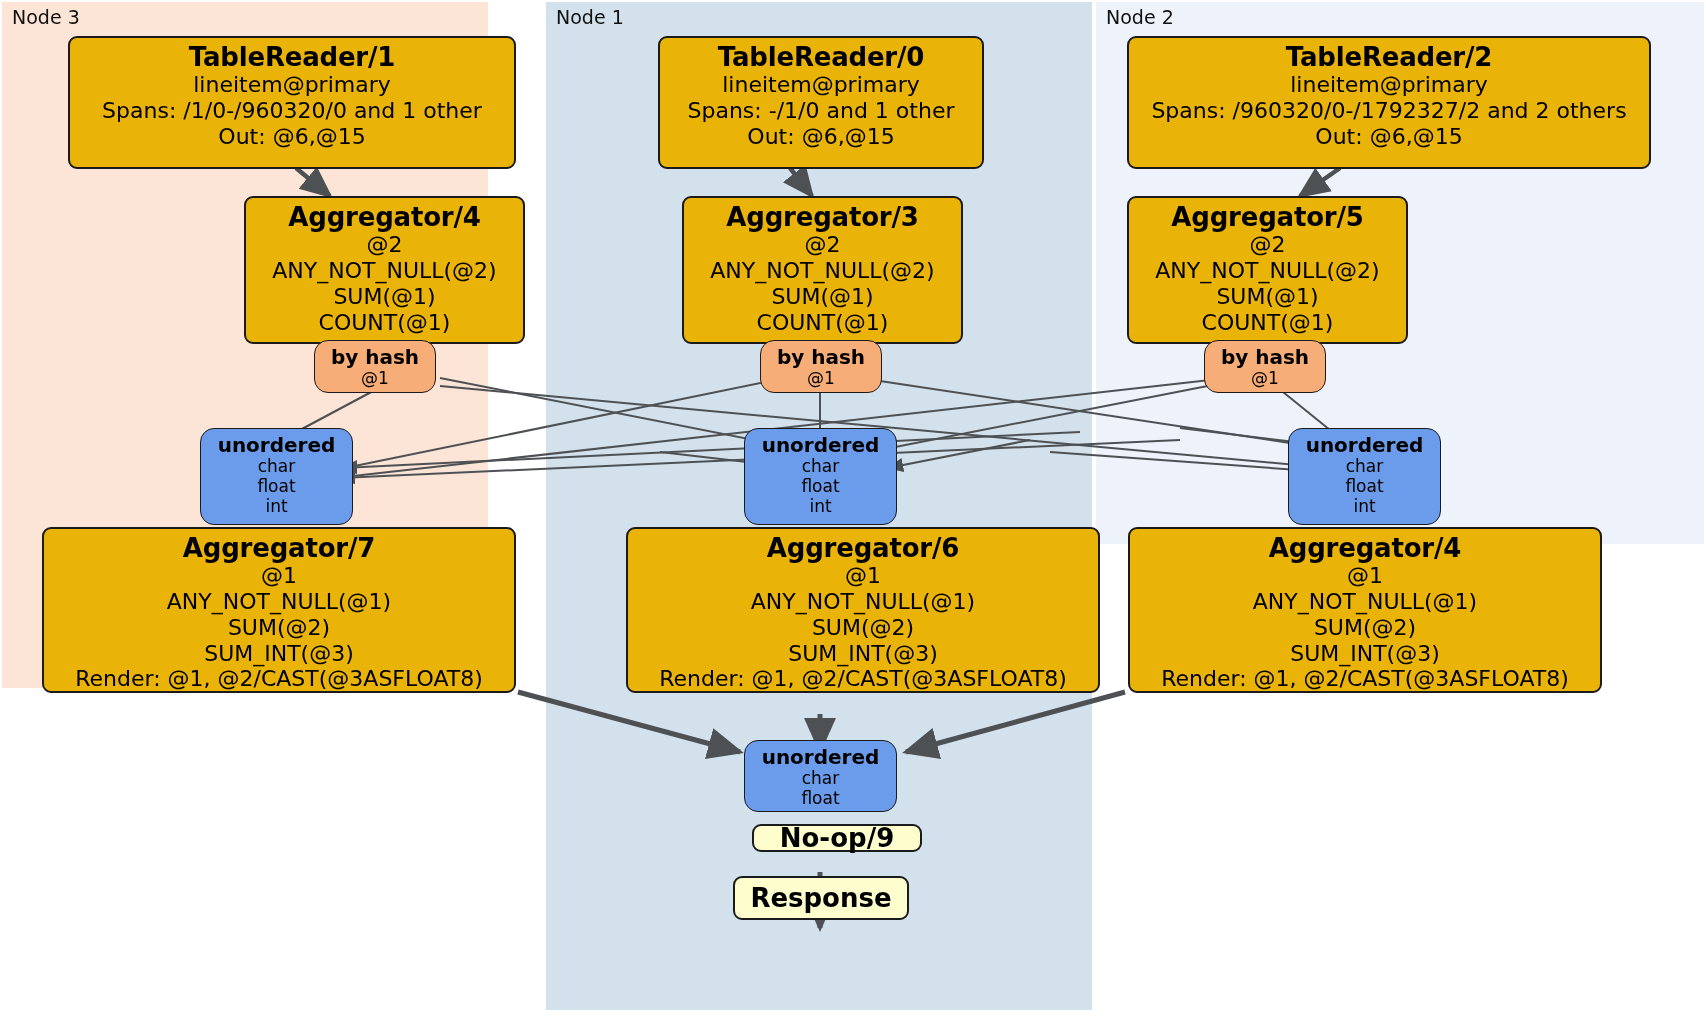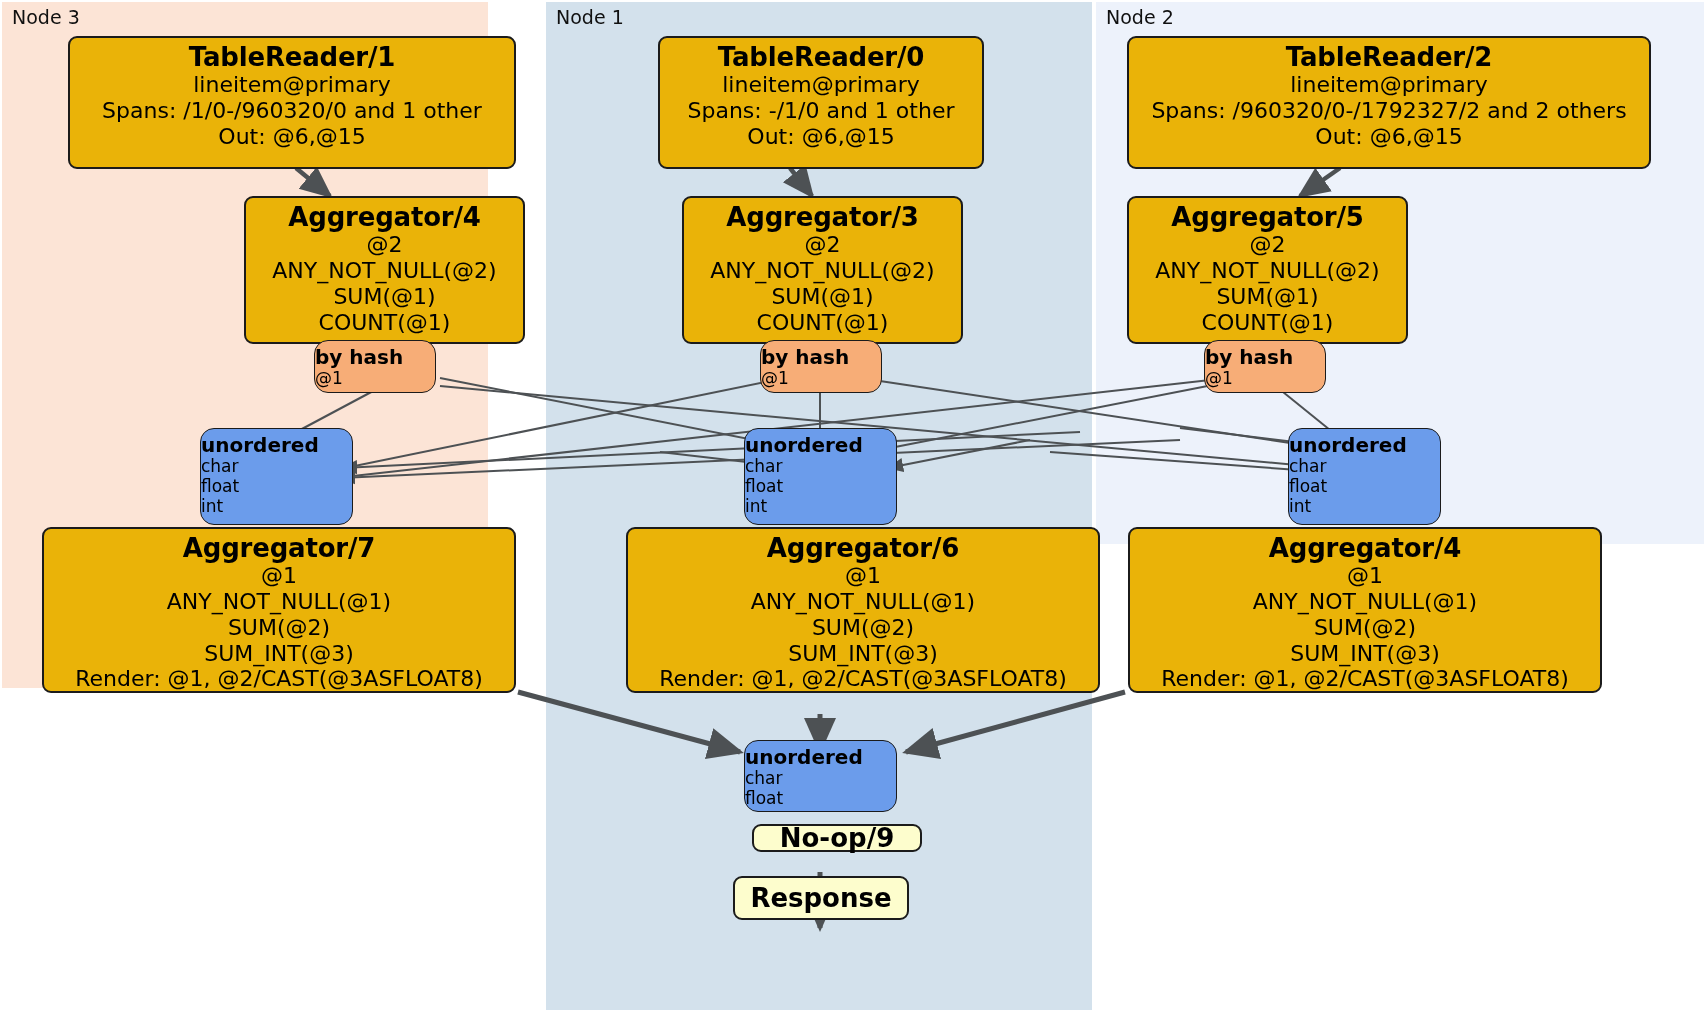--- a/index.html
+++ b/index.html
@@ -89,6 +89,7 @@
     box-sizing: border-box;
     border: 1.6px solid #1b1b1b;
     border-radius: 14px;
+    text-align: center;
     color: #000;
     line-height: 1.16;
     padding-top: 5px;

